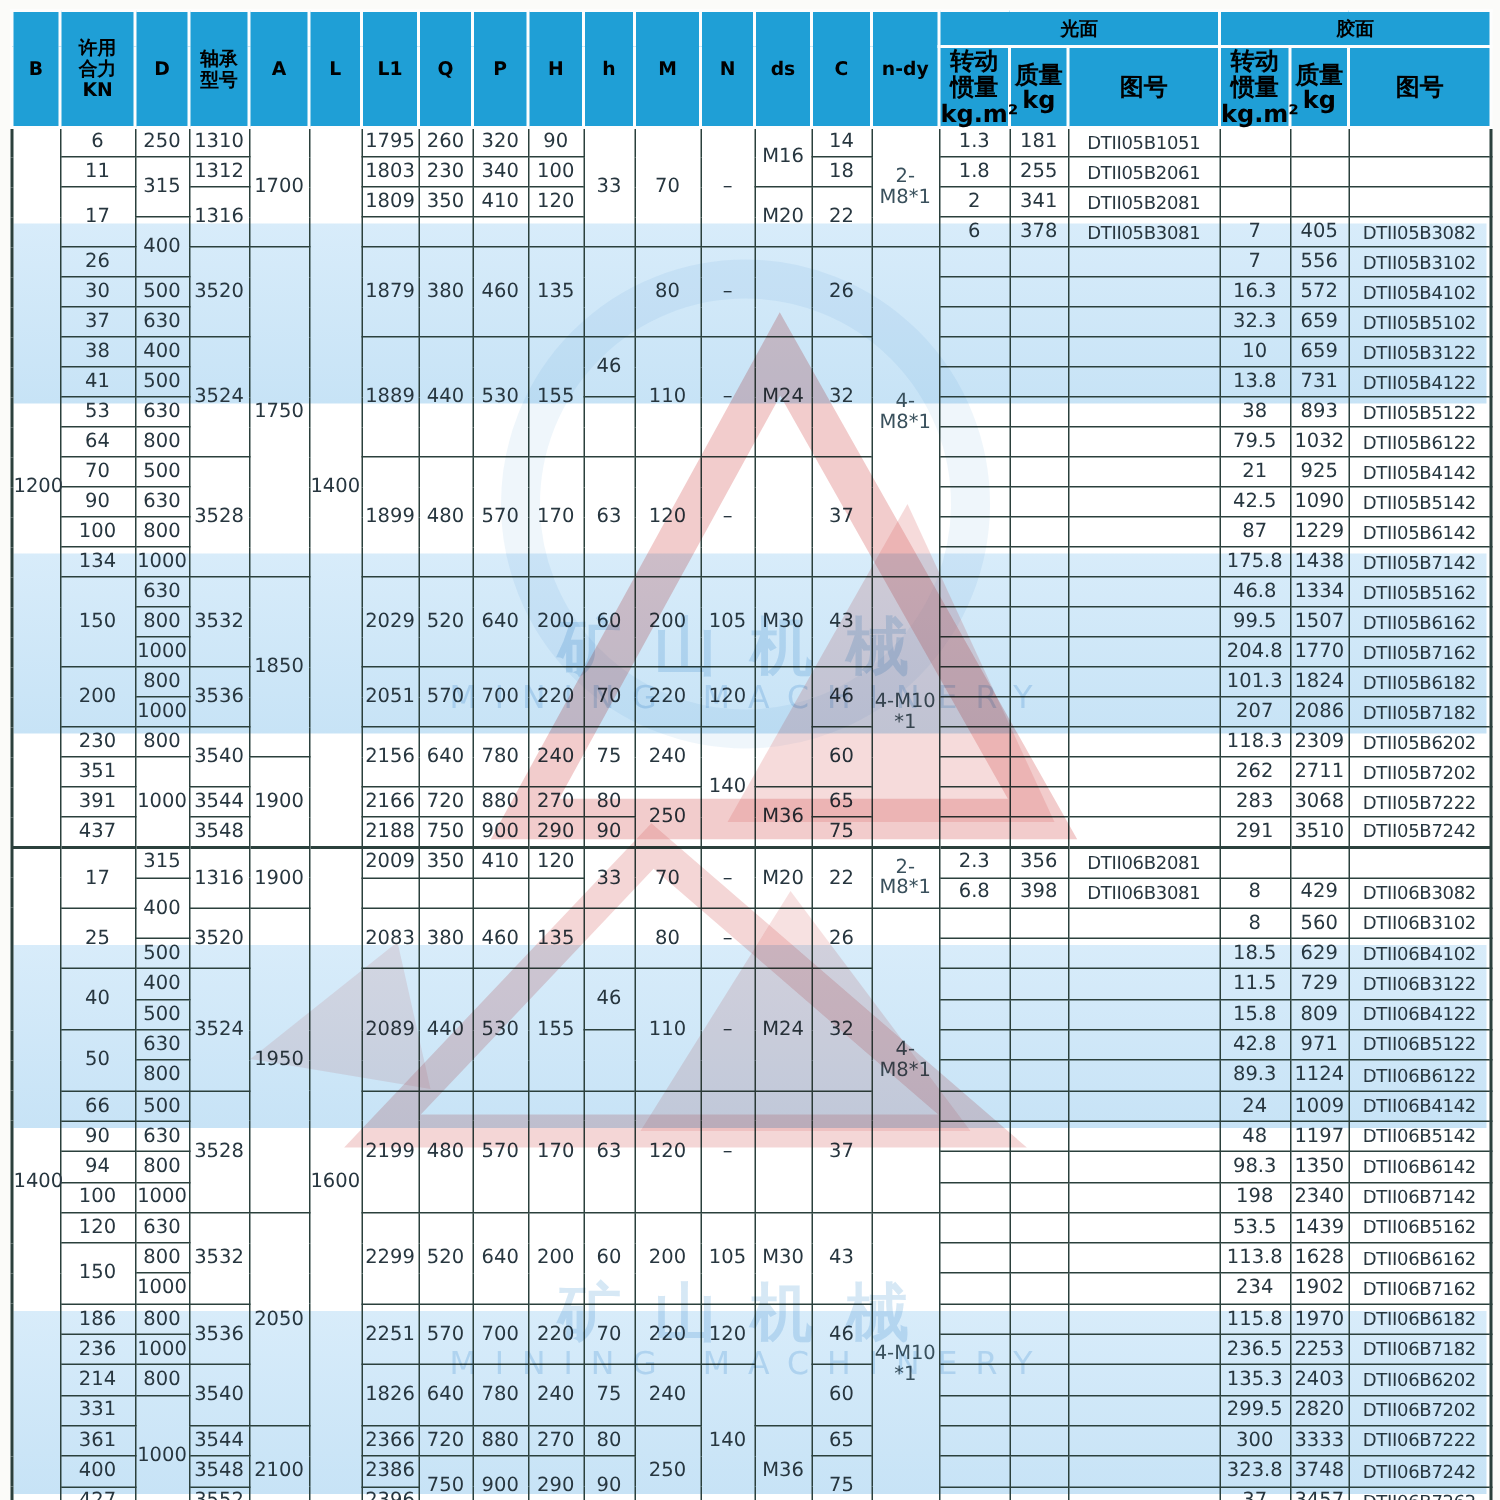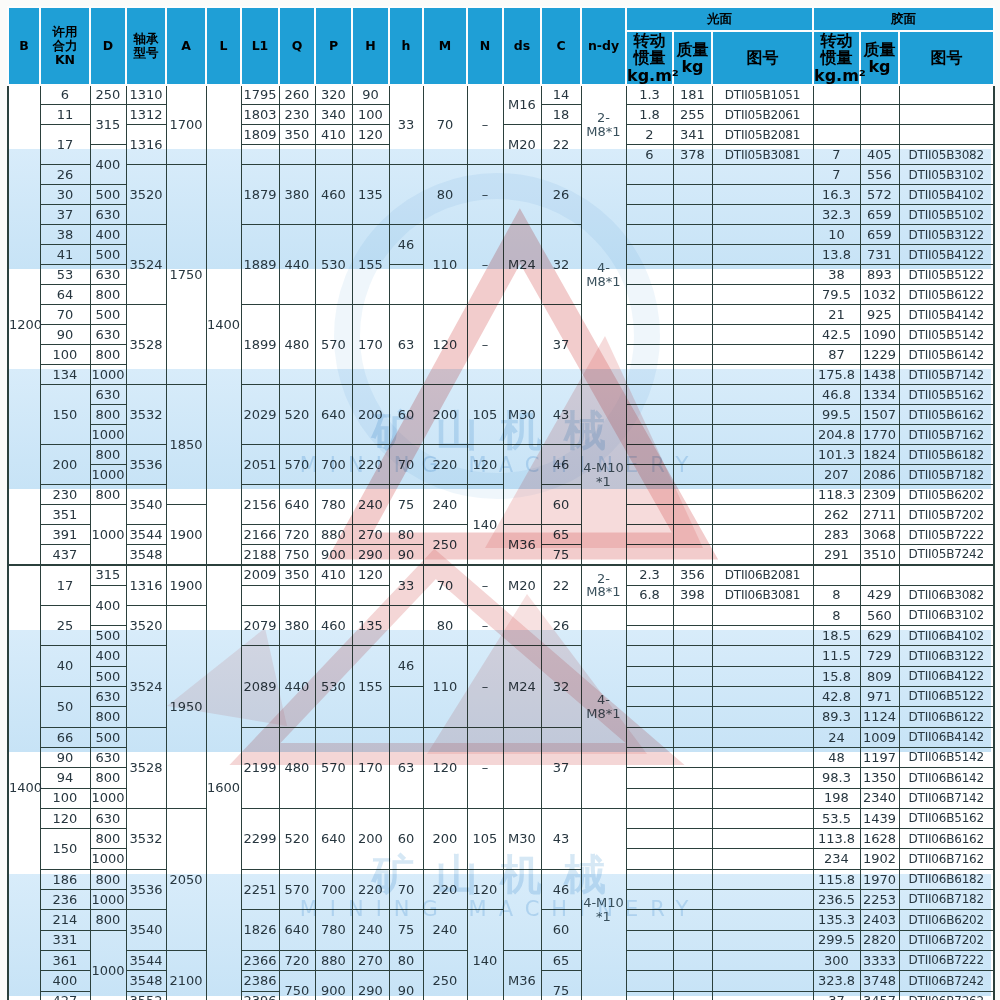--- a/index.html
+++ b/index.html
@@ -495,7 +495,7 @@
           <td rowspan="2">25</td>
           <td rowspan="2">3520</td>
           <td rowspan="10">1950</td>
-          <td rowspan="2">2079</td>
+          <td rowspan="2">2083</td>
           <td rowspan="2">380</td>
           <td rowspan="2">460</td>
           <td rowspan="2">135</td>

